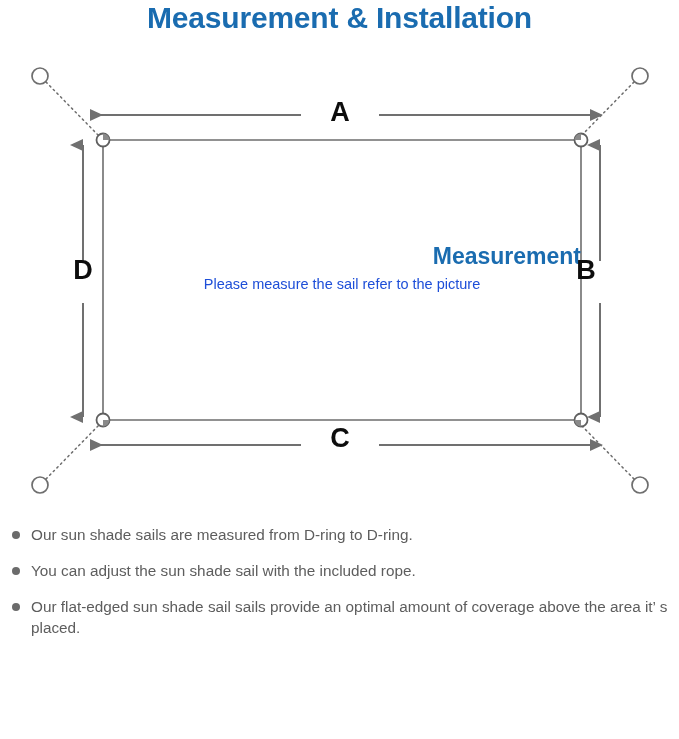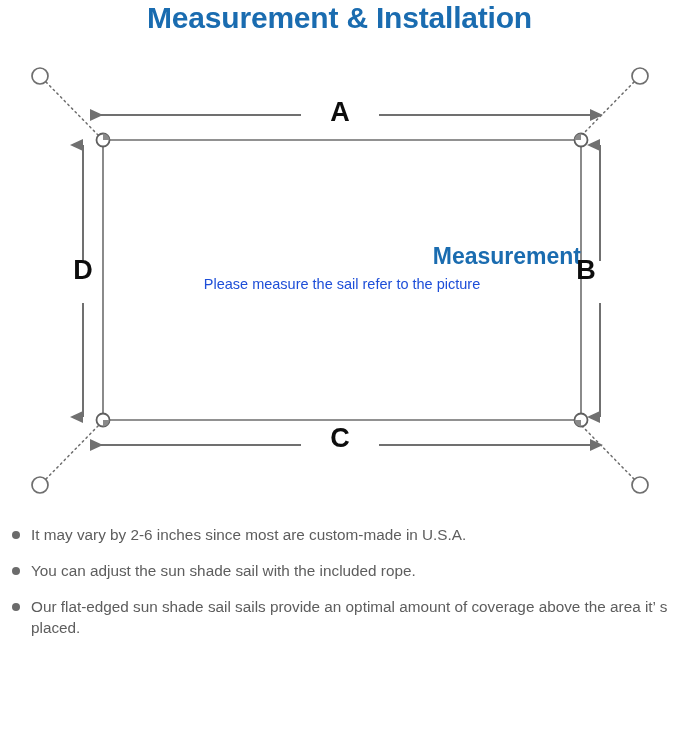--- a/index.html
+++ b/index.html
@@ -194,6 +194,10 @@
   <div class="notes">
     <div class="note">
       <span class="bullet"></span>
+      <span class="note-text">Our sun shade sails are measured from D-ring to D-ring.</span>
+    </div>
+    <div class="note">
+      <span class="bullet"></span>
       <span class="note-text">It may vary by 2-6 inches since most are custom-made in U.S.A.</span>
     </div>
     <div class="note">

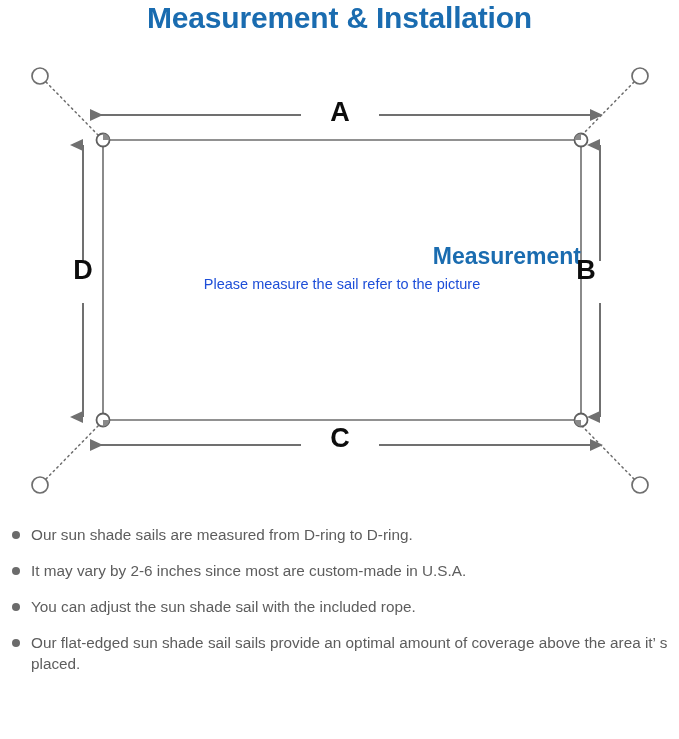--- a/index.html
+++ b/index.html
@@ -195,10 +195,6 @@
     <div class="note">
       <span class="bullet"></span>
       <span class="note-text">Our sun shade sails are measured from D-ring to D-ring.</span>
-    </div>
-    <div class="note">
-      <span class="bullet"></span>
-      <span class="note-text">It may vary by 2-6 inches since most are custom-made in U.S.A.</span>
     </div>
     <div class="note">
       <span class="bullet"></span>

